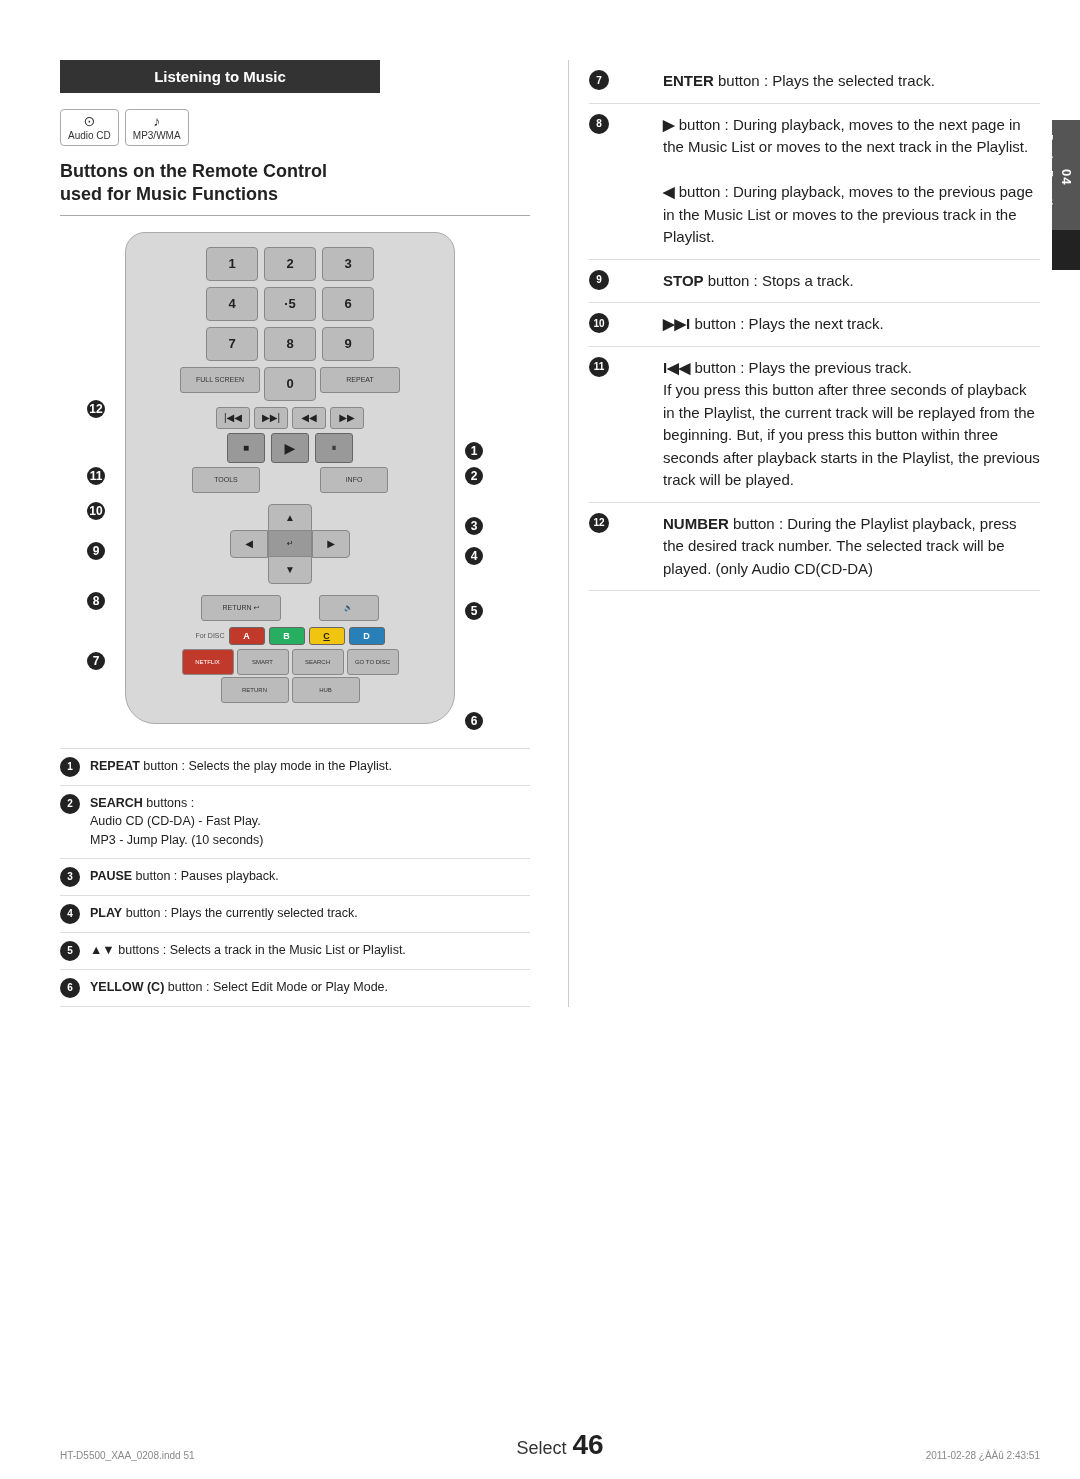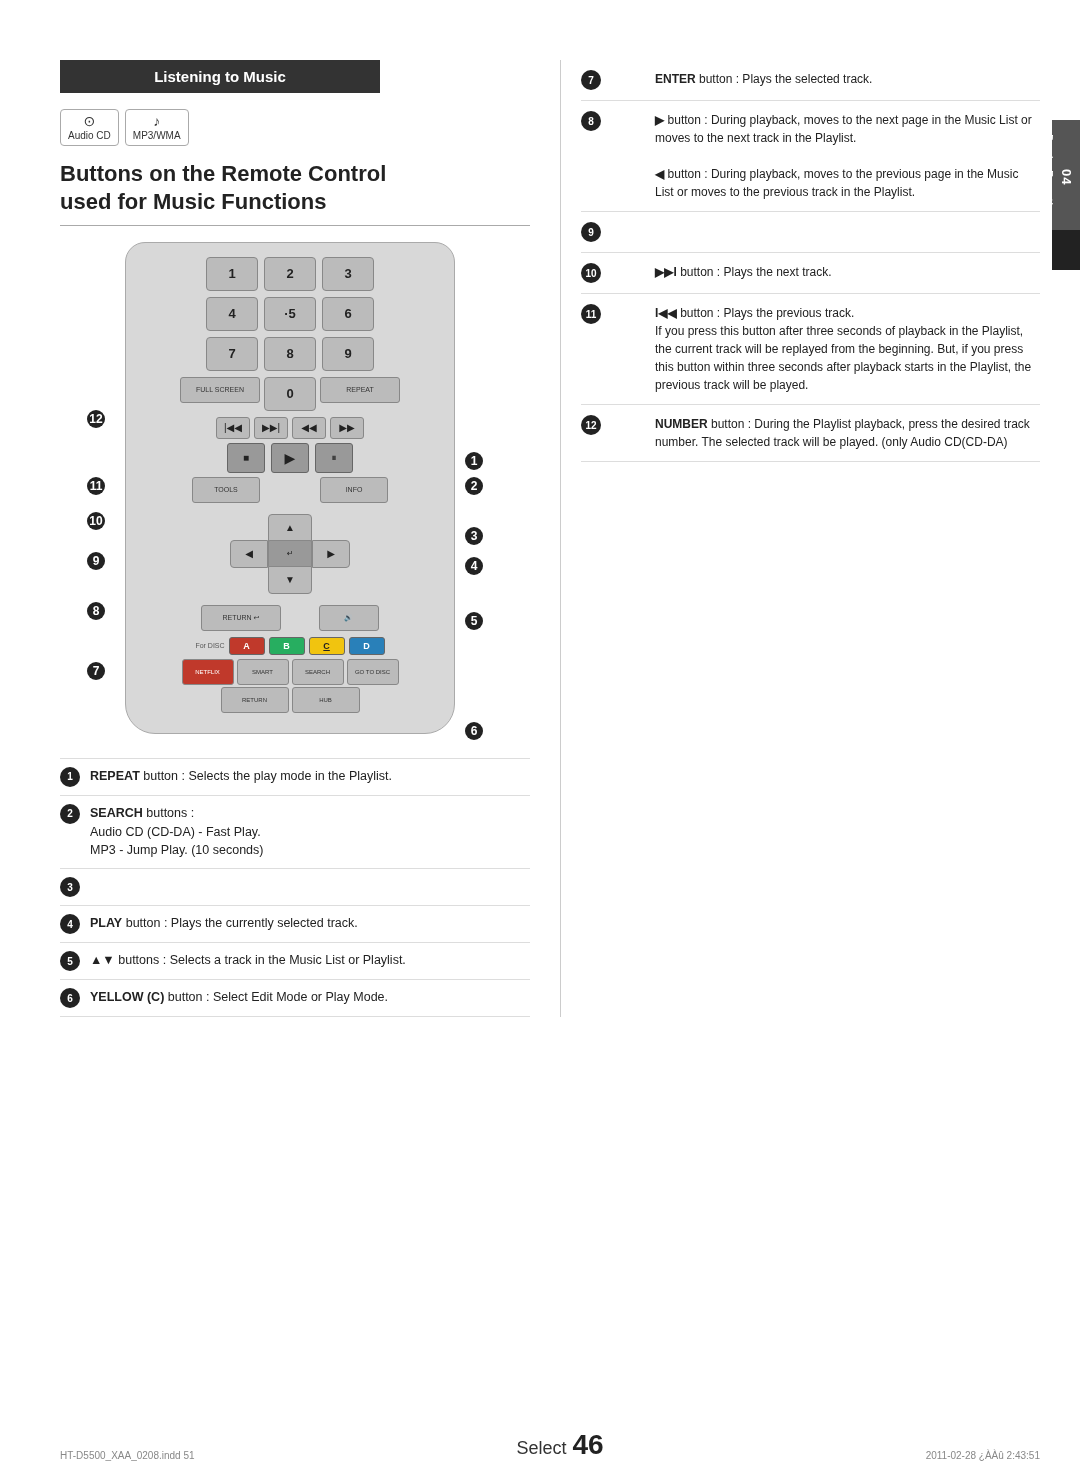--- a/index.html
+++ b/index.html
@@ -56,7 +56,7 @@
       display: flex;
       flex-direction: row;
       padding: 20px 40px 20px 60px;
-      gap: 0;
+      gap: 8px;
     }
     .left-col {
       width: 500px;

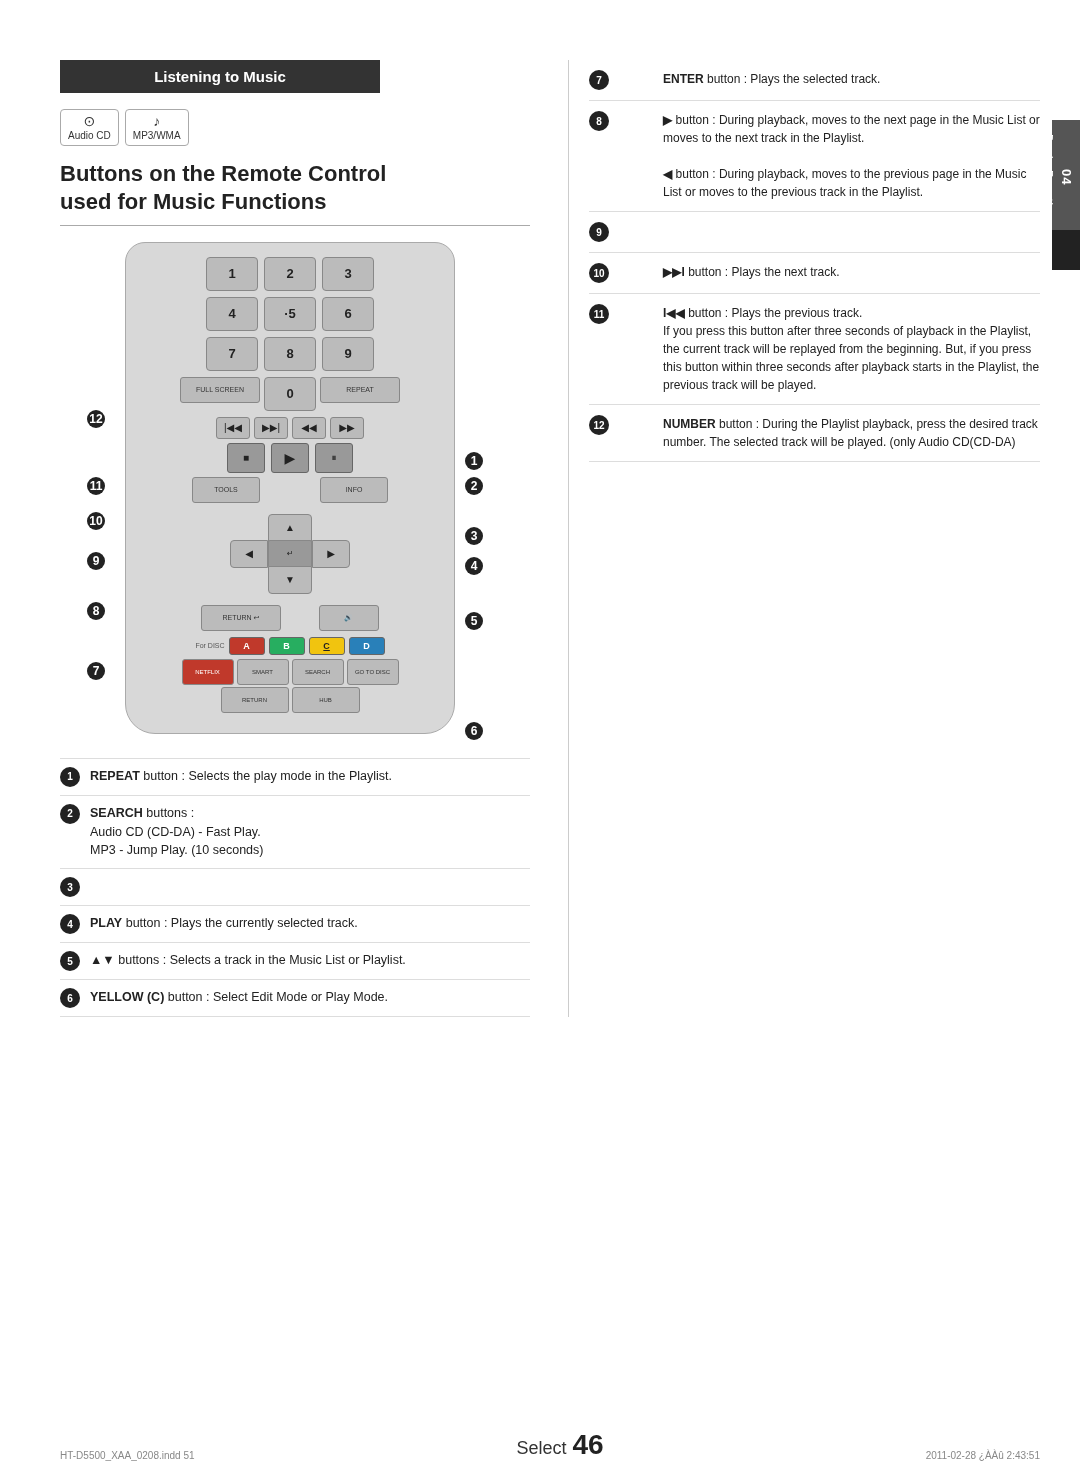--- a/index.html
+++ b/index.html
@@ -161,7 +161,7 @@
     }
     .right-ann-text {
       flex: 1;
-      font-size: 12px;
+      font-size: 15px;
       line-height: 1.5;
       padding-left: 44px;
     }

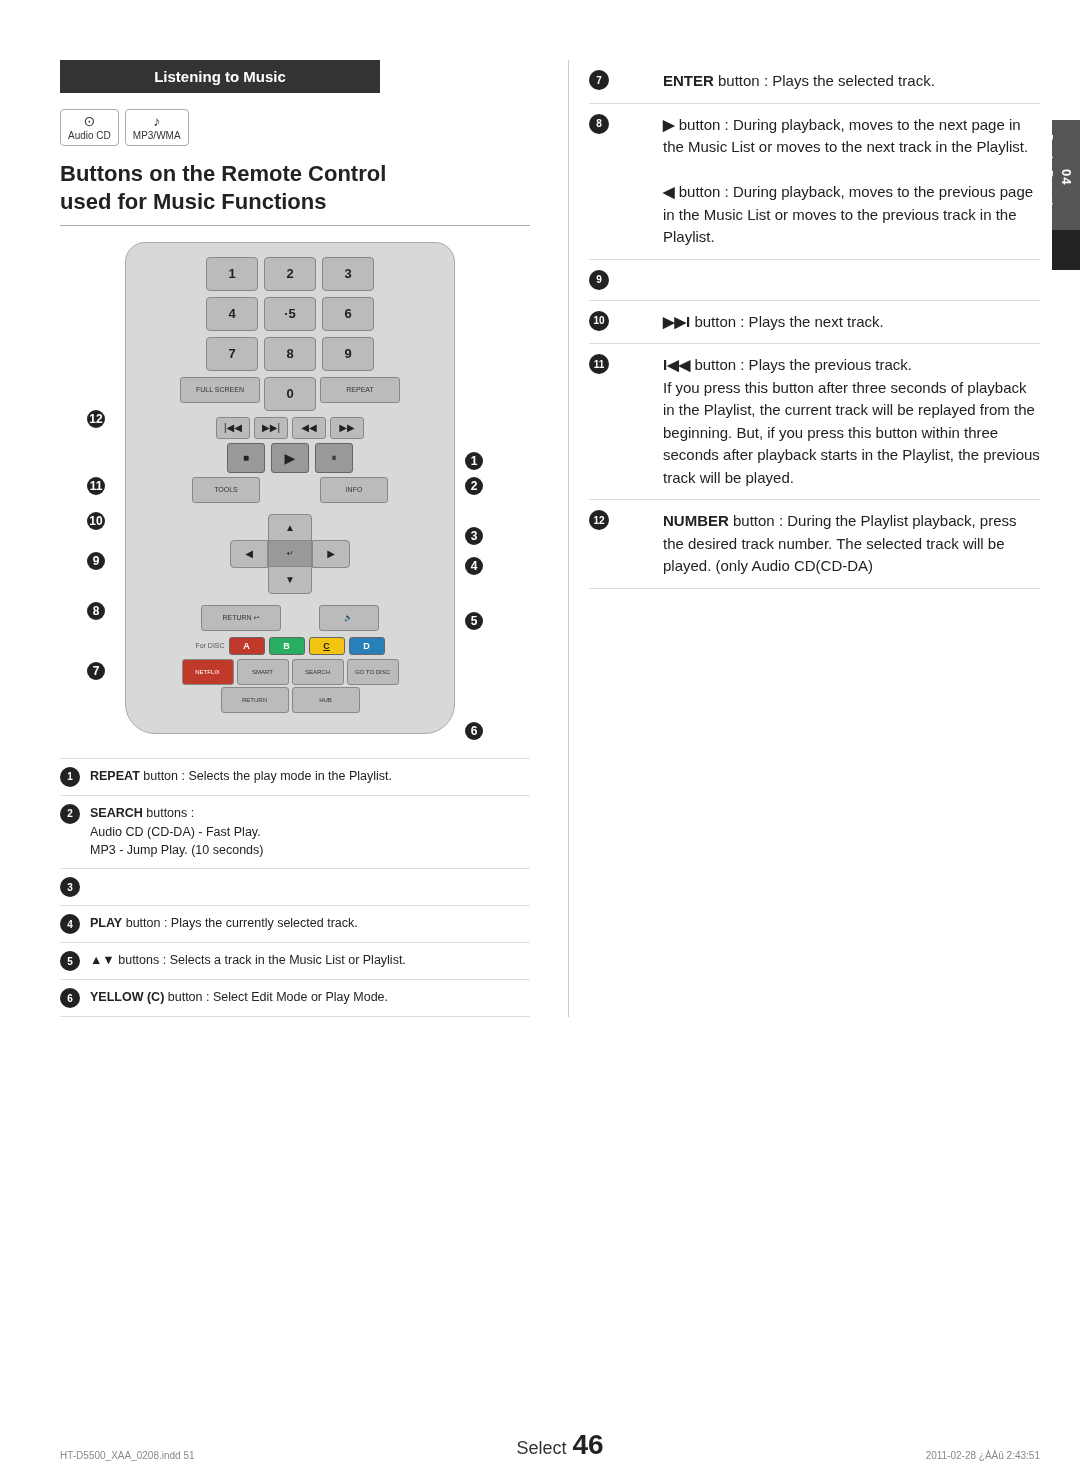--- a/index.html
+++ b/index.html
@@ -102,7 +102,7 @@
     }
     
     .section-title {
-      font-size: 22px;
+      font-size: 18px;
       font-weight: bold;
       margin-bottom: 4px;
       line-height: 1.3;

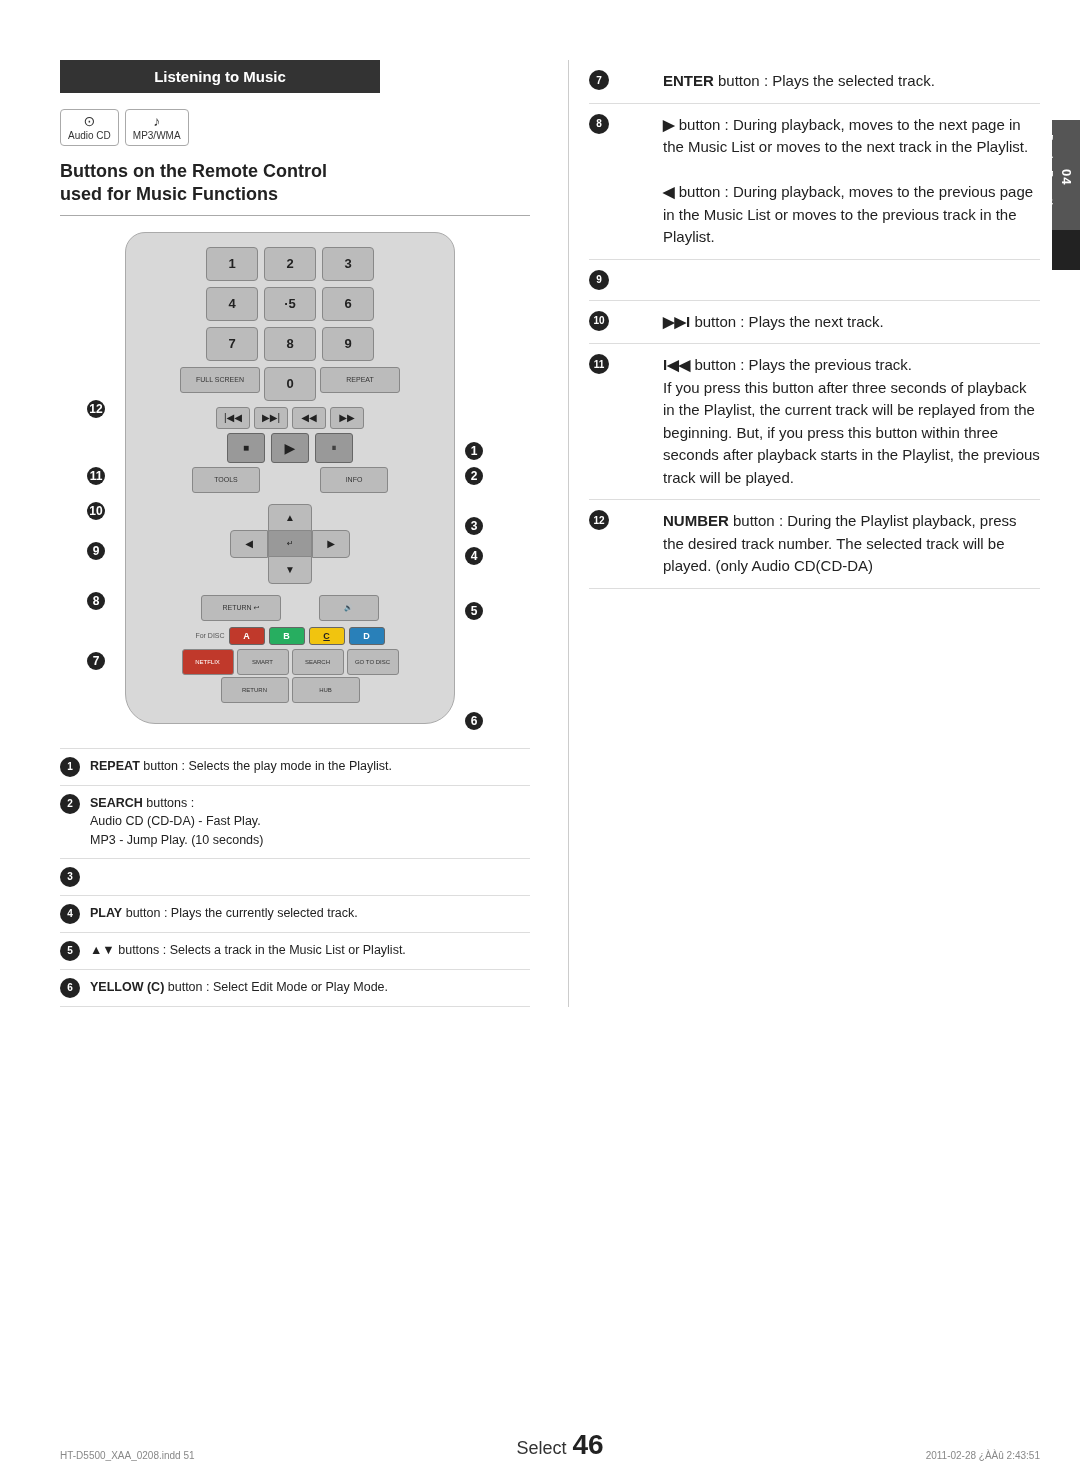--- a/index.html
+++ b/index.html
@@ -503,6 +503,7 @@
 
       <div class="right-ann-row">
         <div class="num-circle">9</div>
+        <div class="right-ann-text"><b>STOP</b> button : Stops a track.</div>
       </div>
 
       <div class="right-ann-row">

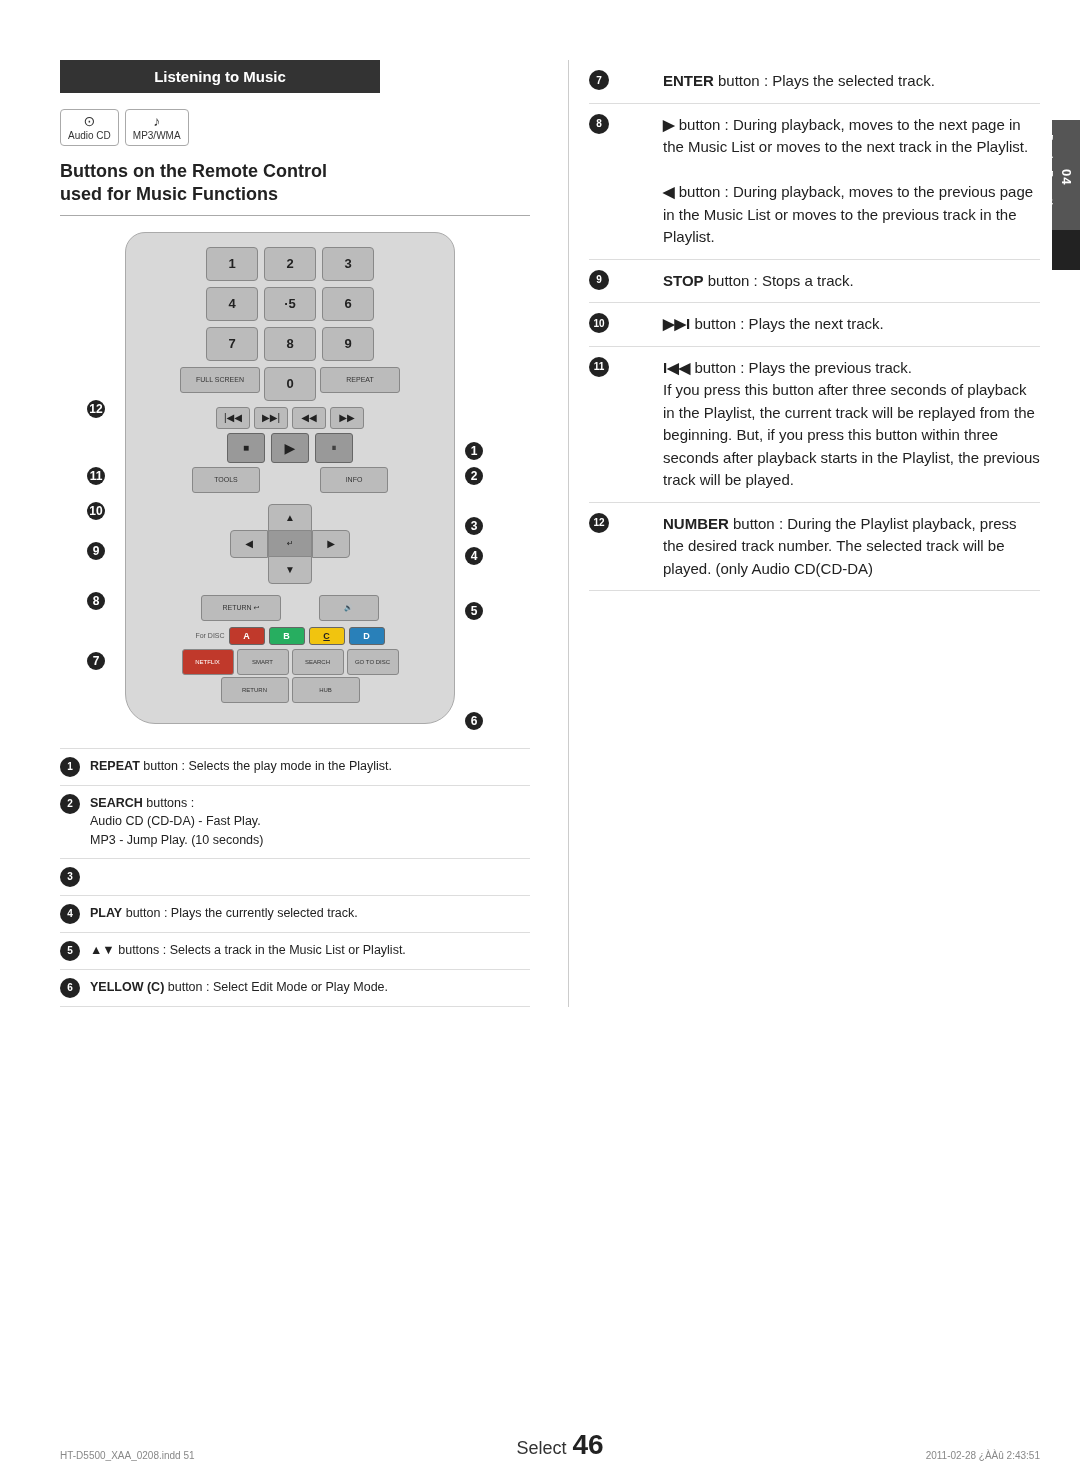--- a/index.html
+++ b/index.html
@@ -467,6 +467,7 @@
 
         <div class="ann-row">
           <div class="num-circle">3</div>
+          <div class="ann-text"><b>PAUSE</b> button : Pauses playback.</div>
         </div>
 
         <div class="ann-row">

